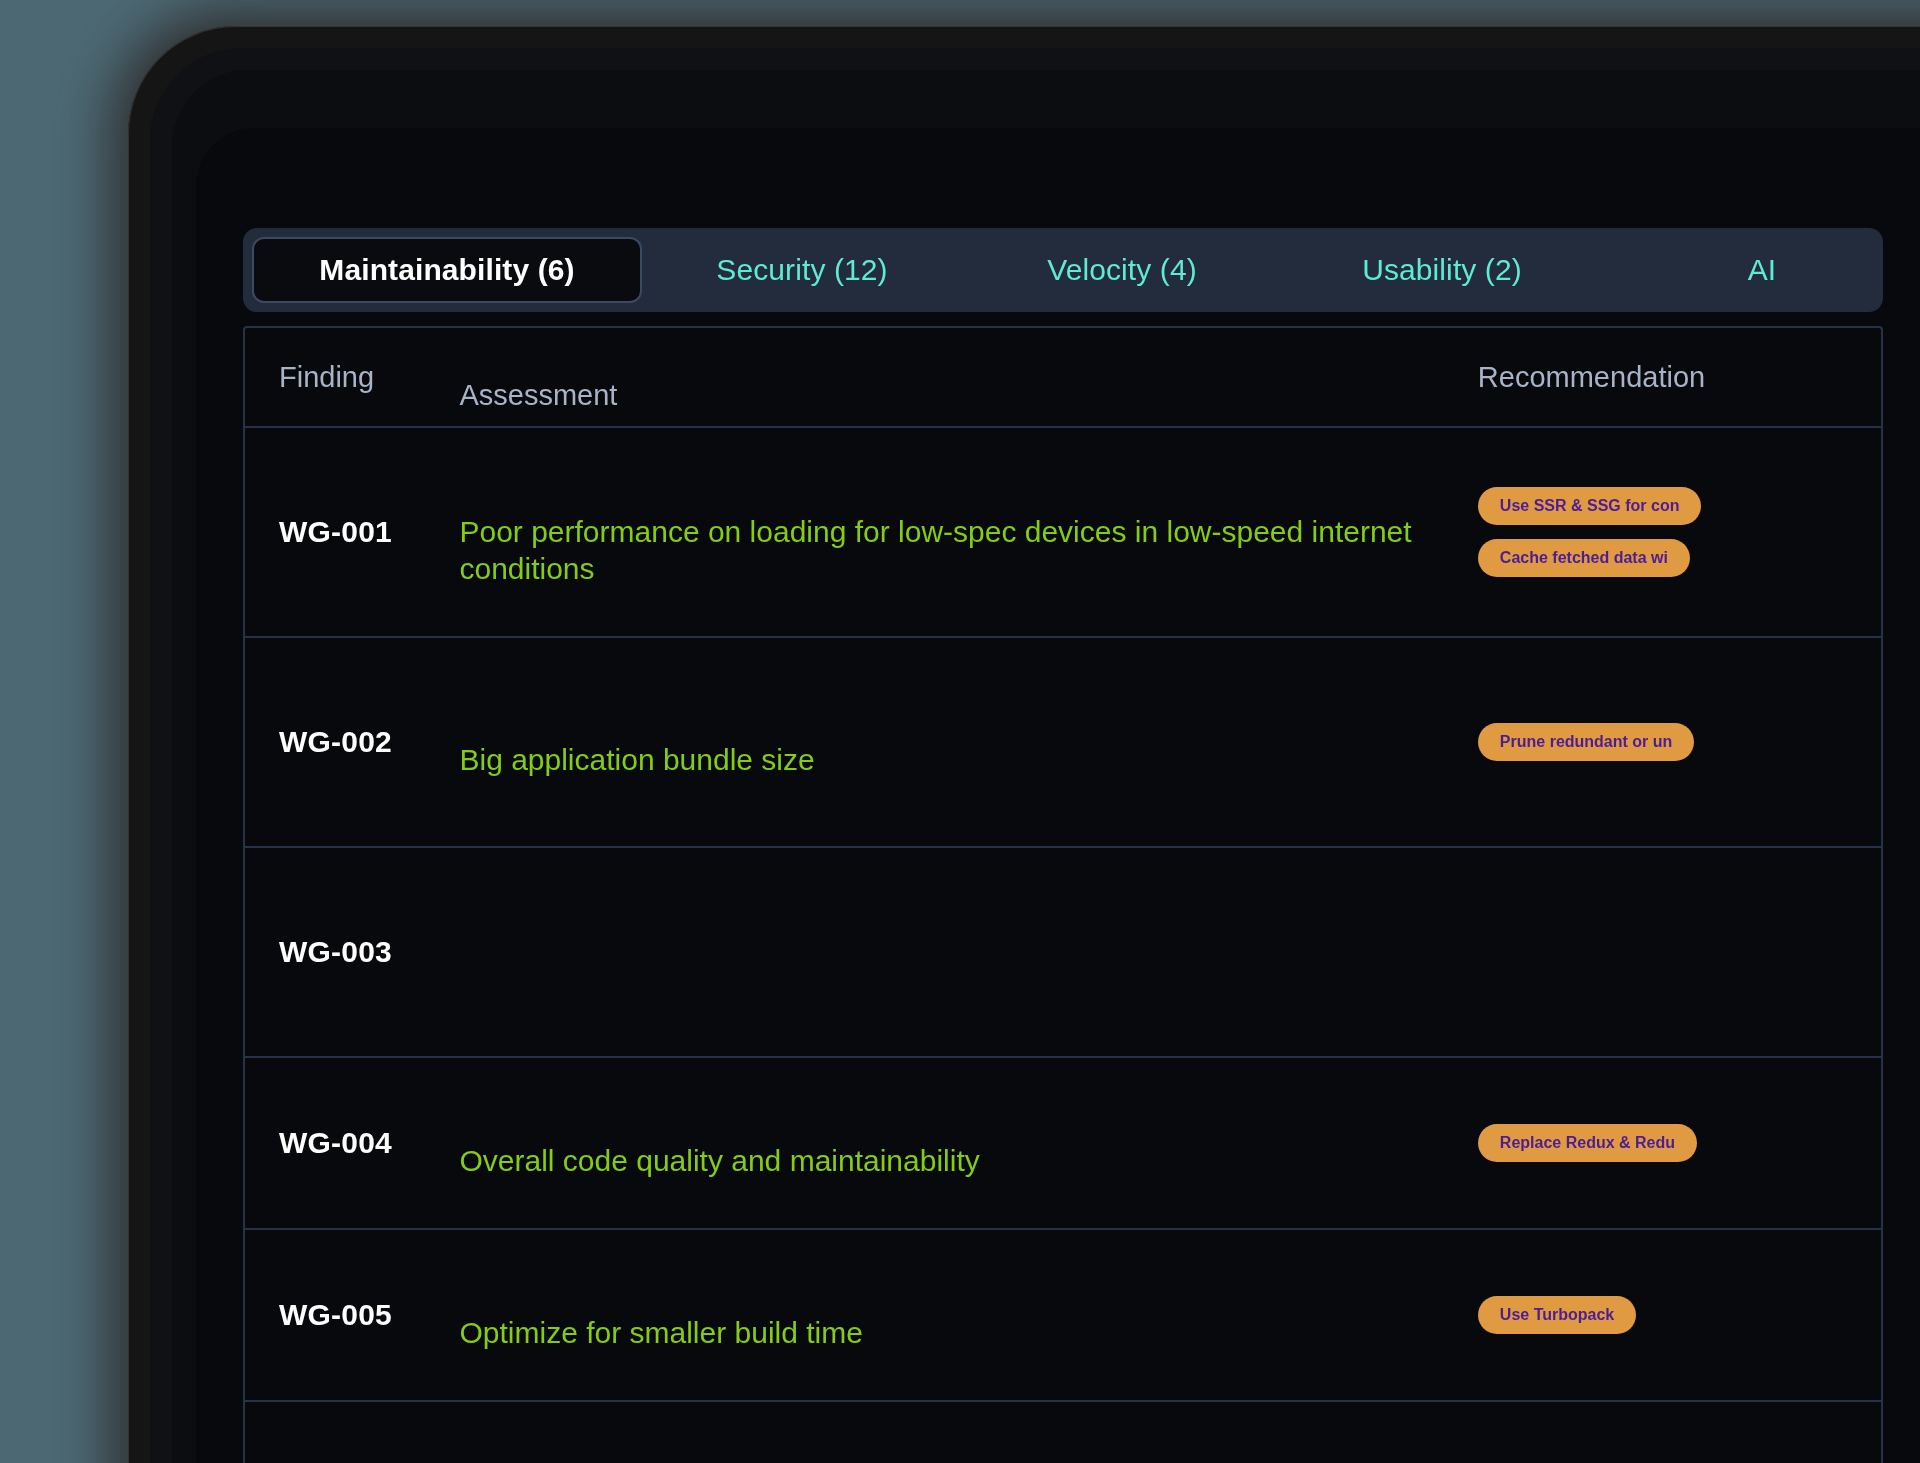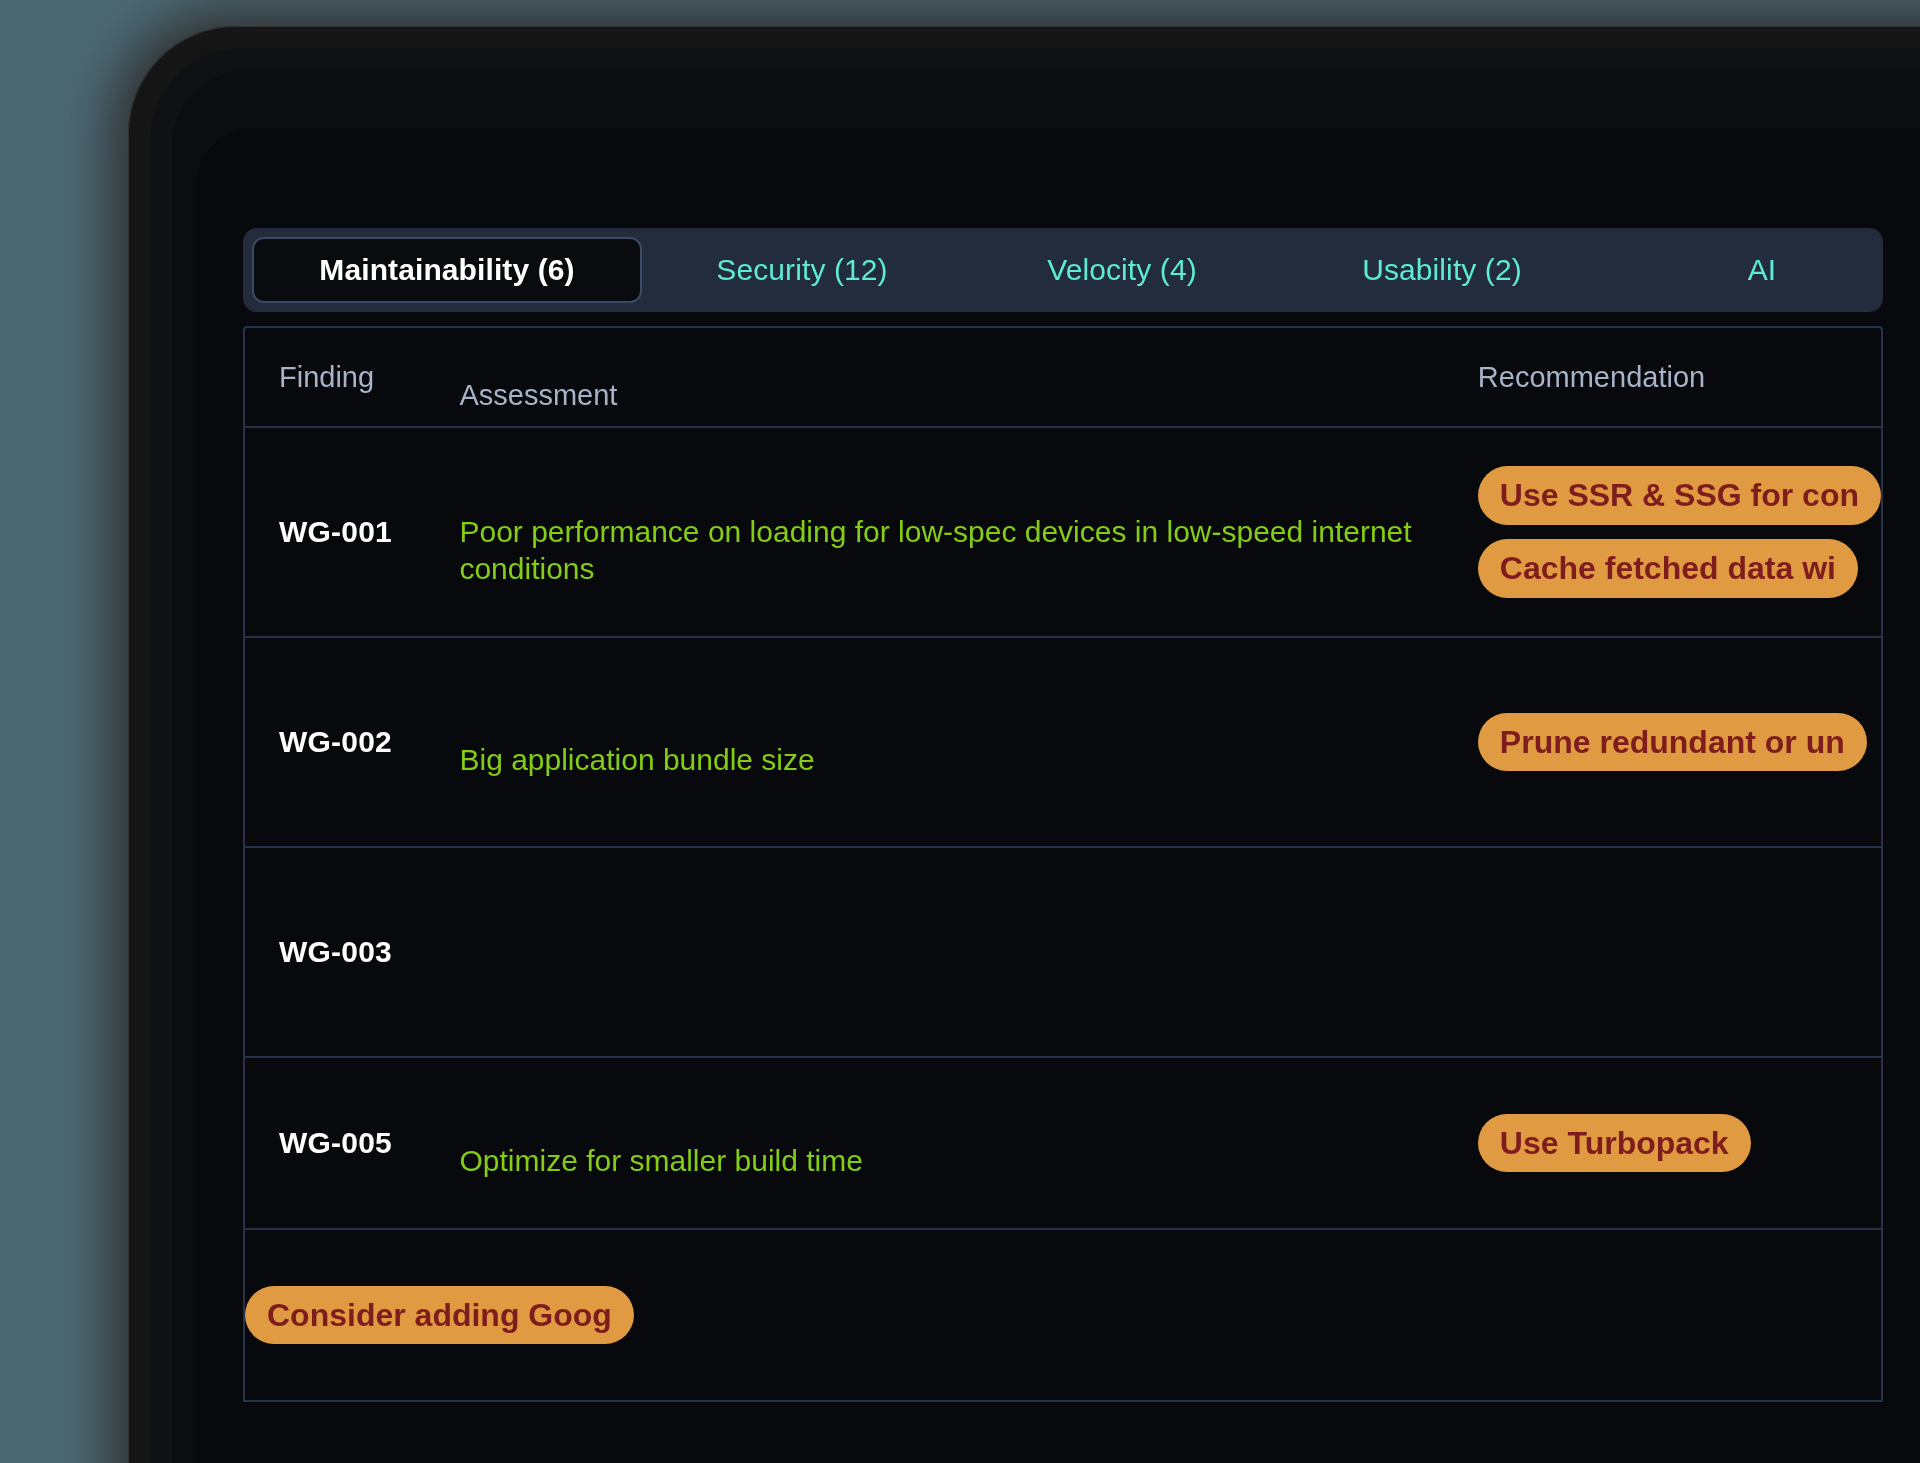--- a/index.html
+++ b/index.html
@@ -173,8 +173,8 @@
   }
   .badge {
     background: #e09a42;
-    color: #7f1d1d;
-    font-size: 32px;
+    color: #4c1d95;
+    font-size: 16px;
     font-weight: bold;
     border-radius: 999px;
     padding: 9px 22px;

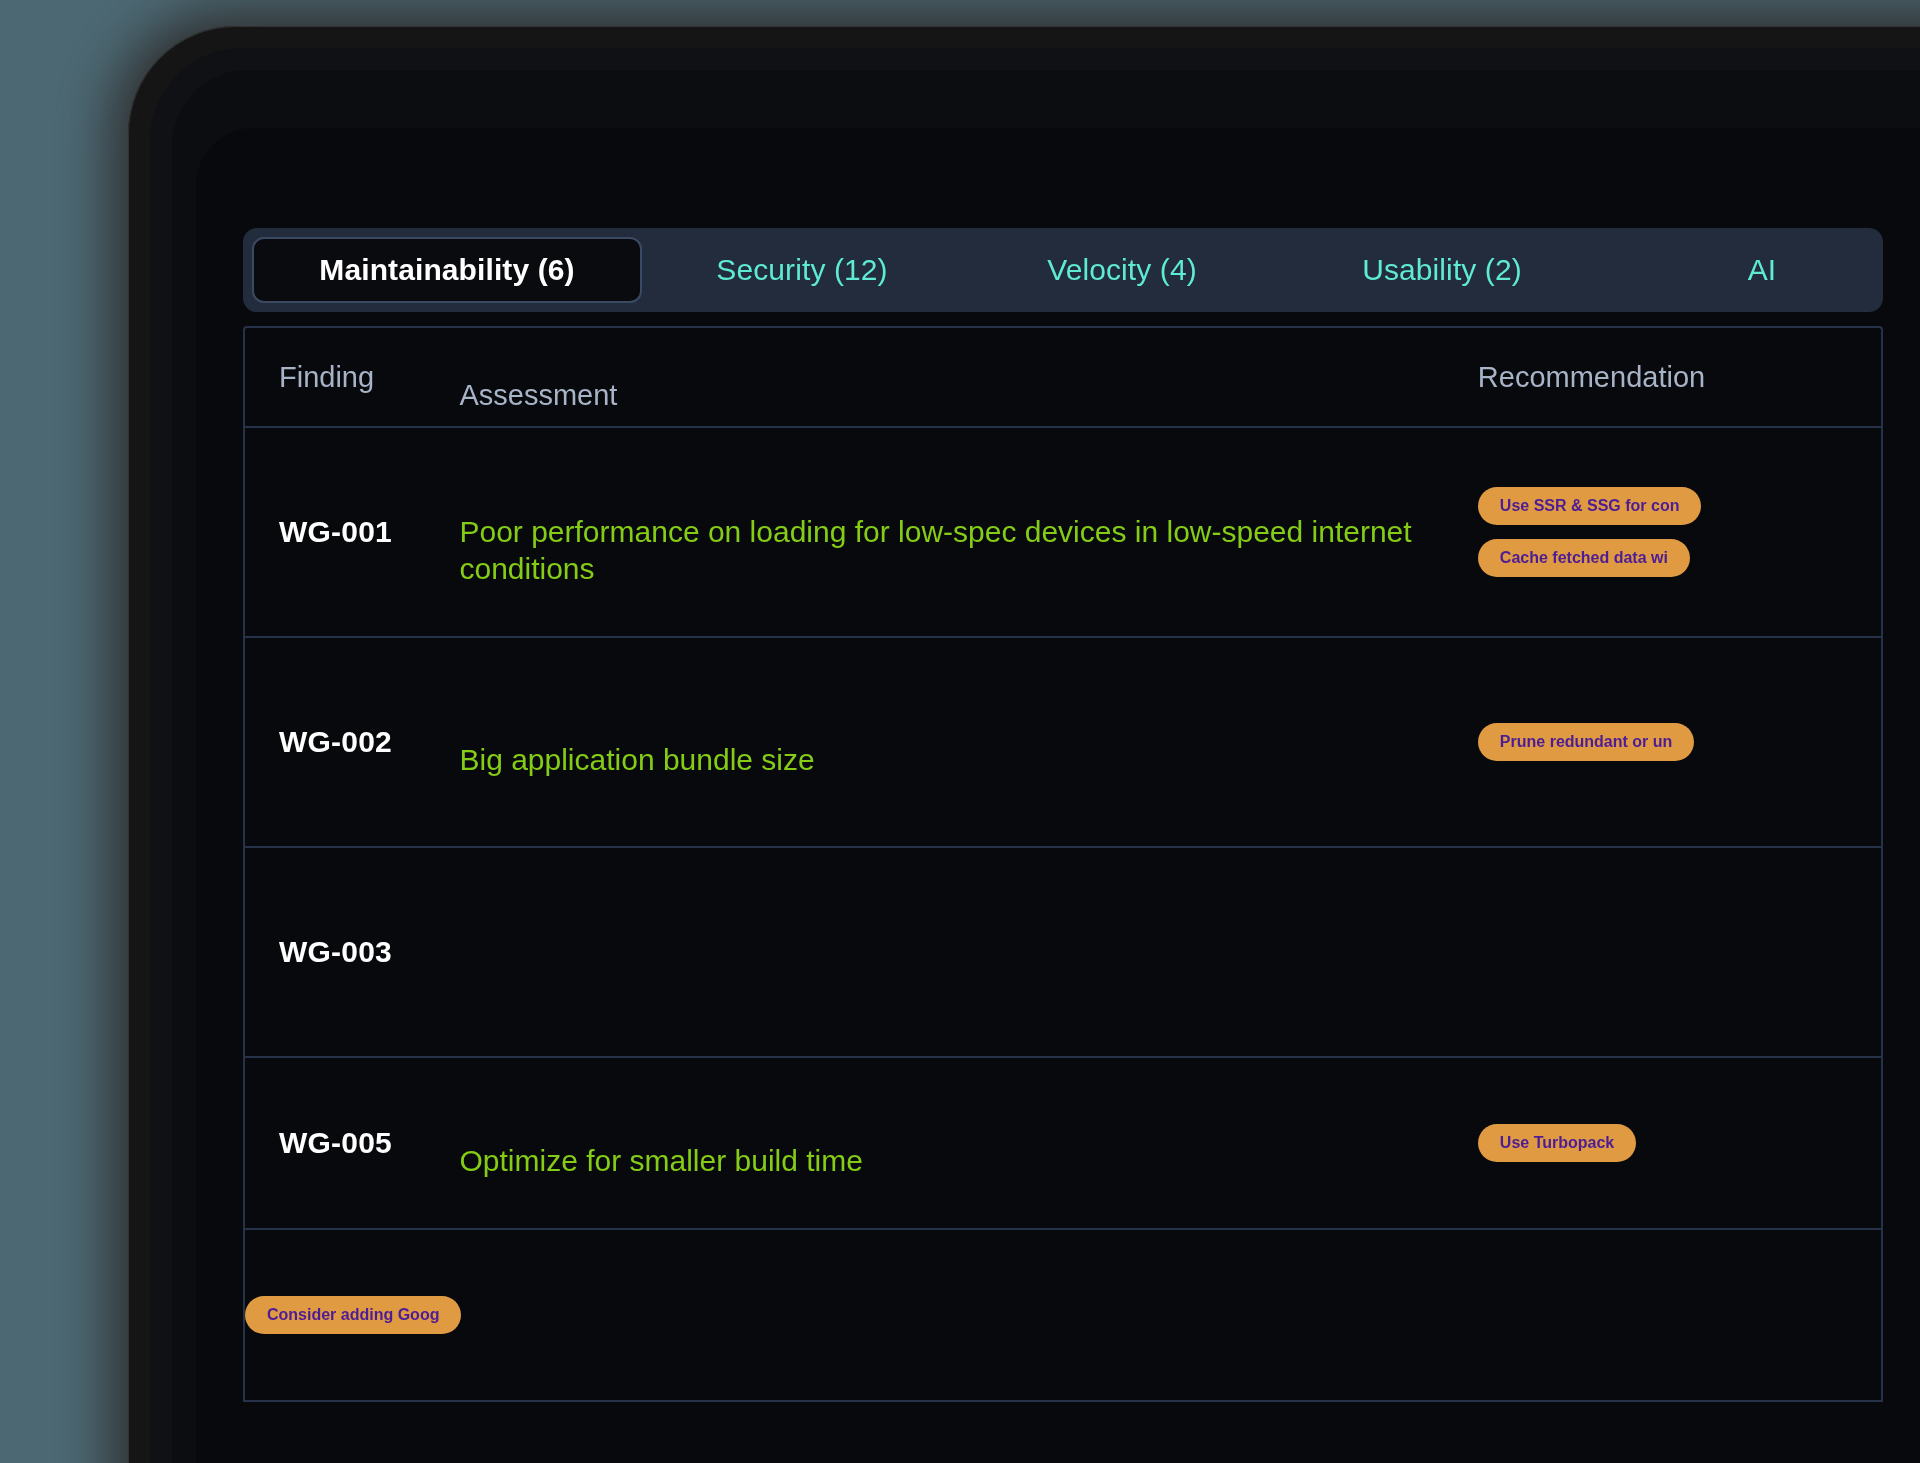--- a/index.html
+++ b/index.html
@@ -249,6 +249,13 @@
           <div class="cell-finding c-finding">WG-003</div>
         </div>
 
+        <div class="trow tight">
+          <div class="cell-finding c-finding">WG-004</div>
+          <div class="cell-assess c-assess">Overall code quality and maintainability</div>
+          <div class="cell-rec c-recommend">
+            <span class="badge">Replace Redux &amp; Redu</span>
+          </div>
+        </div>
 
         <div class="trow tight">
           <div class="cell-finding c-finding">WG-005</div>

